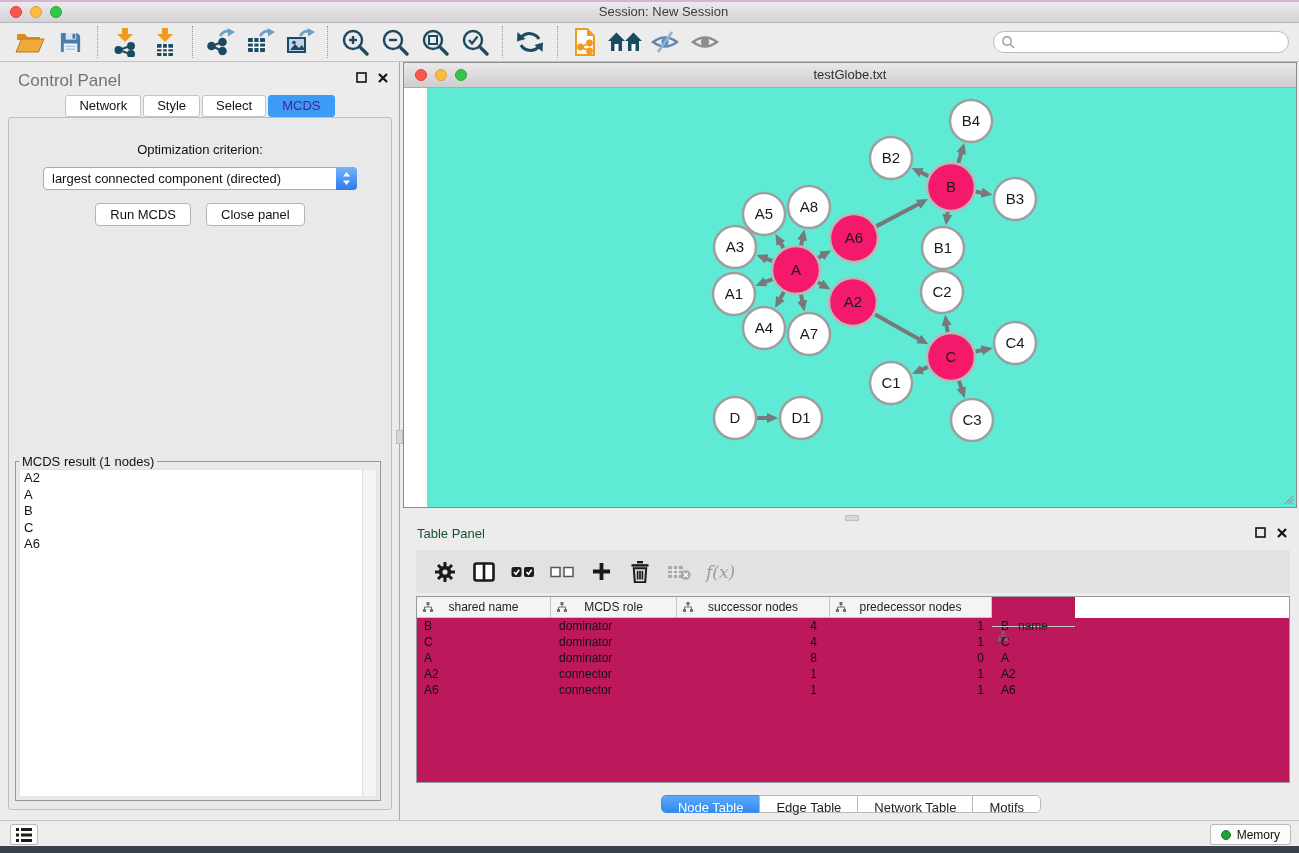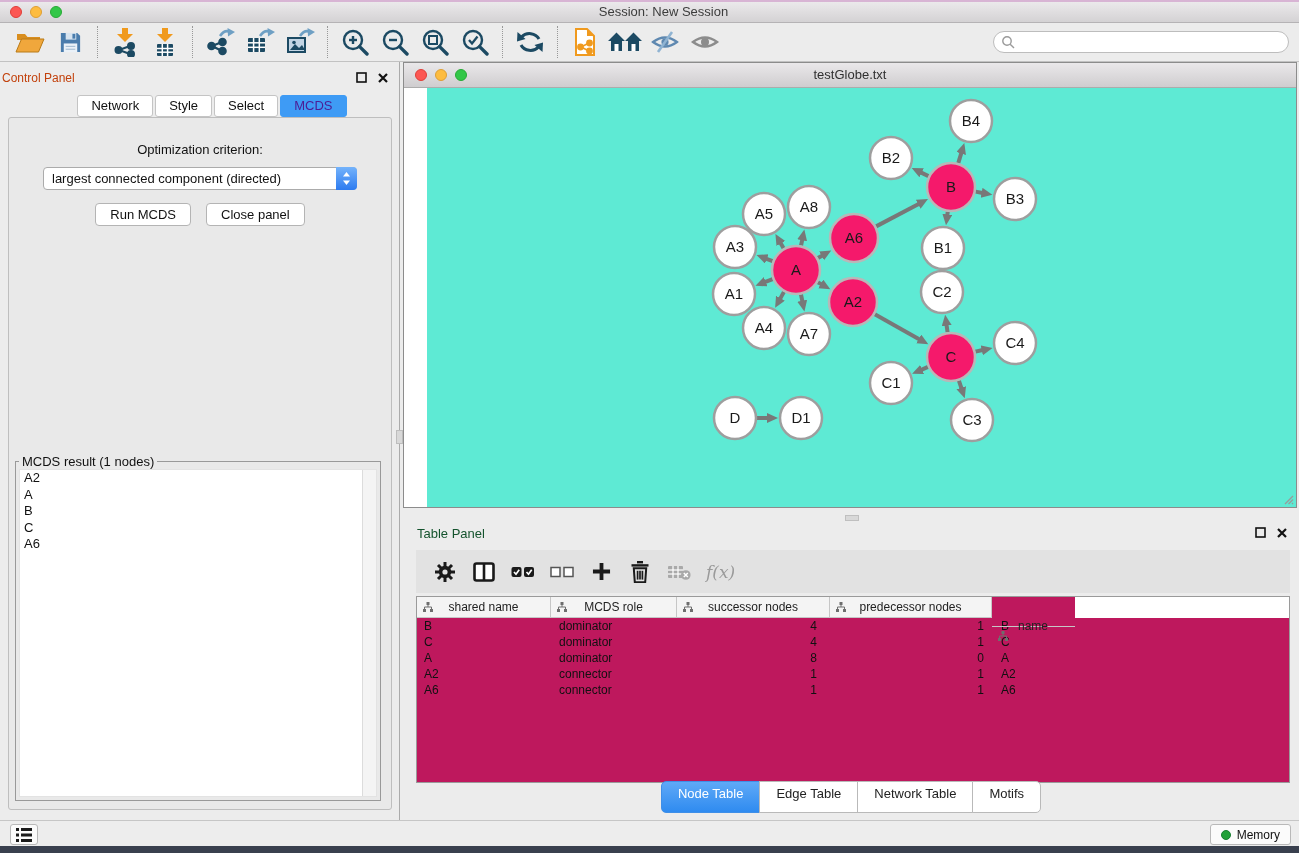--- a/index.html
+++ b/index.html
@@ -27,7 +27,7 @@
 
   
   .control-panel { position:absolute; left:0; top:62px; width:400px; height:758px; }
-  .cp-title { position:absolute; top:9px; left:2px; font-size:12px; color:#c2410c; }
+  .cp-title { position:absolute; top:9px; left:18px; font-size:17px; color:#737373; }
   .panel-icons { position:absolute; right:12px; top:10px; display:flex; gap:11px; align-items:center; }
   .cp-tabs { position:absolute; top:33px; left:0; width:100%; display:flex; justify-content:center; gap:2px; z-index:3;margin-left:12px; }
   .cp-tab { height:22px; line-height:20px; padding:0 13px; font-size:13px; color:#111; background:#fff; border:1px solid #C4C4C4; border-radius:3px; cursor:default; }

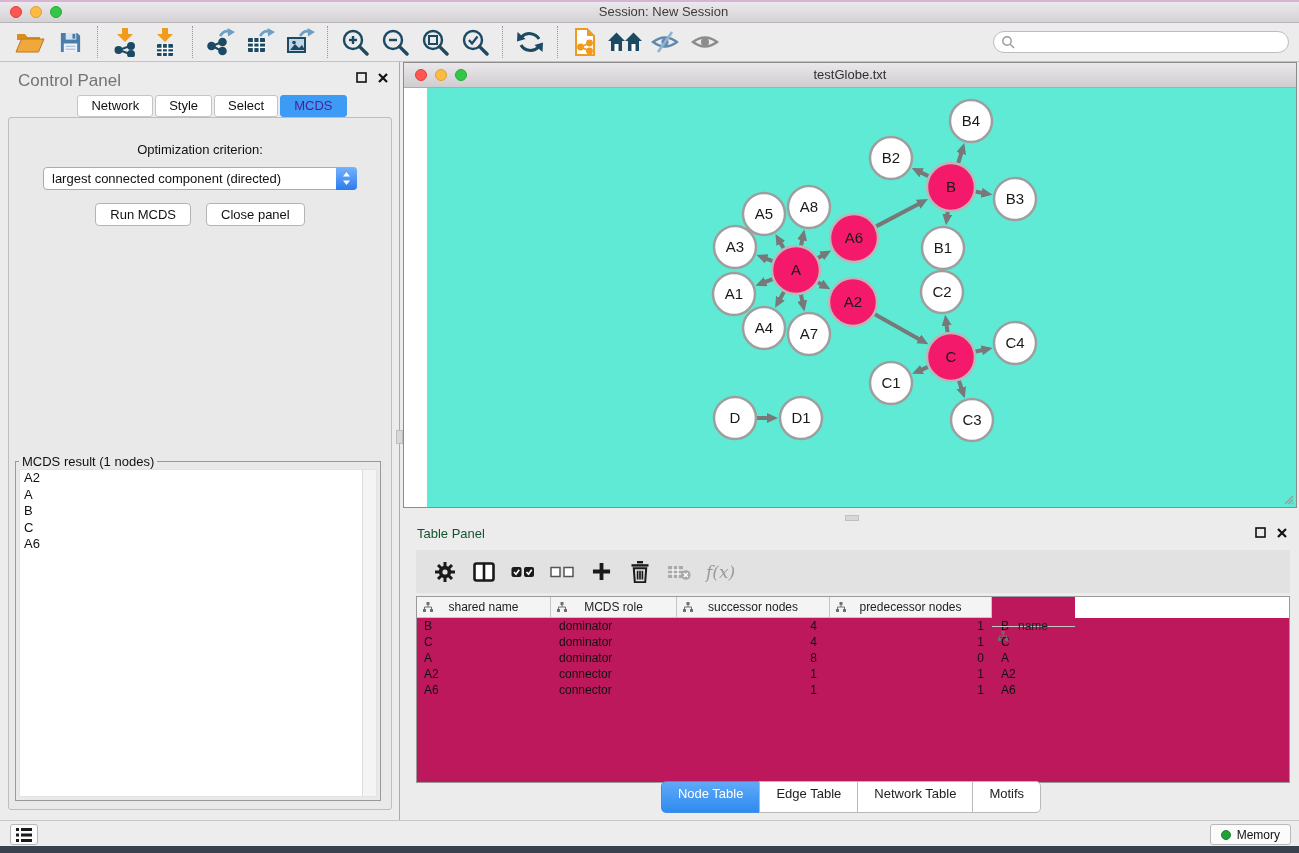--- a/index.html
+++ b/index.html
@@ -29,7 +29,7 @@
   .control-panel { position:absolute; left:0; top:62px; width:400px; height:758px; }
   .cp-title { position:absolute; top:9px; left:18px; font-size:17px; color:#737373; }
   .panel-icons { position:absolute; right:12px; top:10px; display:flex; gap:11px; align-items:center; }
-  .cp-tabs { position:absolute; top:33px; left:0; width:100%; display:flex; justify-content:center; gap:2px; z-index:3;margin-left:12px; }
+  .cp-tabs { position:absolute; top:33px; left:0; width:100%; display:flex; justify-content:center; gap:2px; z-index:3; }
   .cp-tab { height:22px; line-height:20px; padding:0 13px; font-size:13px; color:#111; background:#fff; border:1px solid #C4C4C4; border-radius:3px; cursor:default; }
   .cp-tab.active { background:#3E9BF5; border-color:#3E9BF5; color:#4c1d95; }
   .cp-content { position:absolute; top:55px; left:8px; right:8px; bottom:10px; background:#E9E9E9; border:1px solid #BEBEBE; border-radius:3px; }

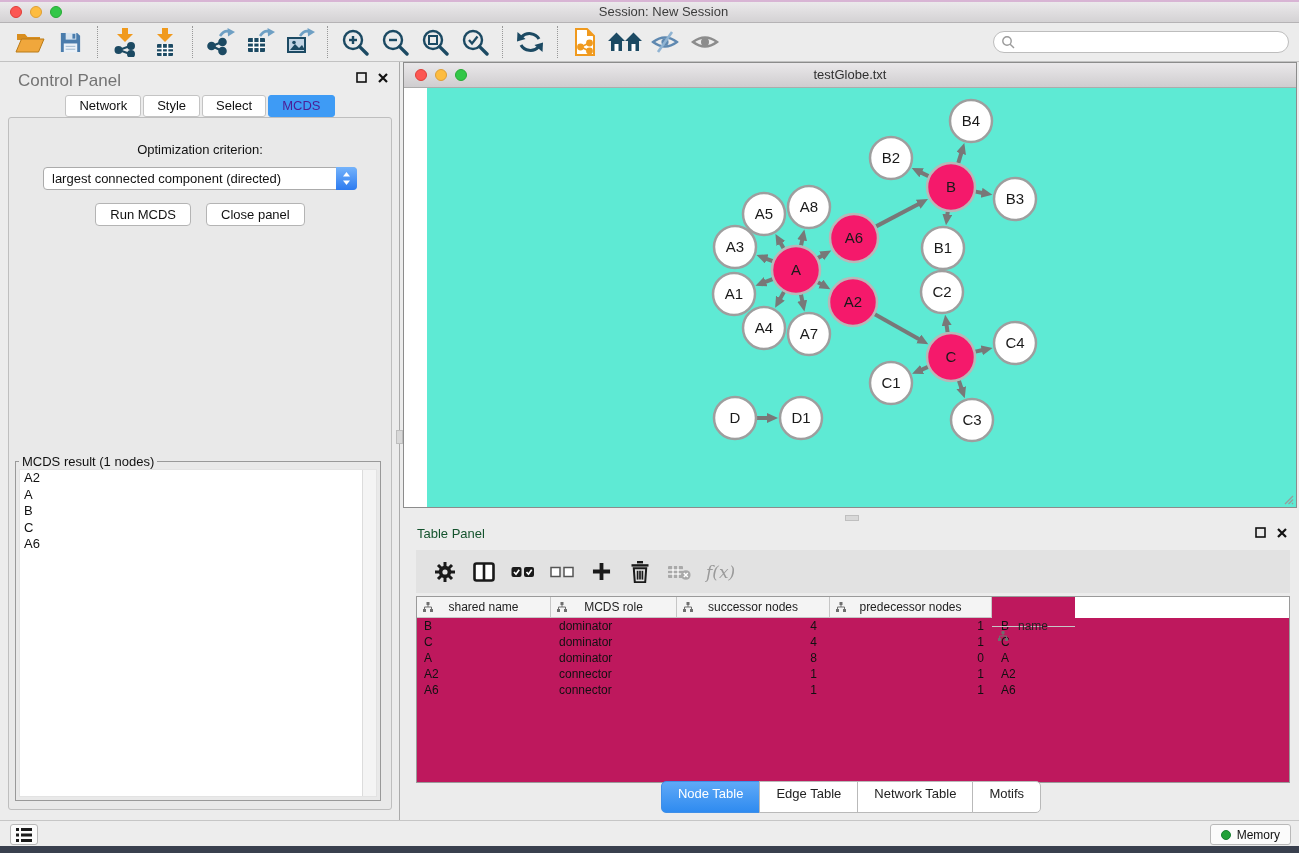--- a/index.html
+++ b/index.html
@@ -70,7 +70,7 @@
   .trow { display:flex; height:16px; }
   .td { font-size:12px; line-height:16px; color:#111; white-space:nowrap; overflow:hidden; }
   .tp-tabs { position:absolute; left:0; right:0; bottom:7px; display:flex; justify-content:center; }
-  .tp-tab { height:32px; line-height:23px; padding:0 16px; font-size:13px; background:#fff; border:1px solid #B9B9B9; margin-left:-1px; color:#222; cursor:default;text-align:center; }
+  .tp-tab { height:18px; line-height:23px; padding:0 16px; font-size:13px; background:#fff; border:1px solid #B9B9B9; margin-left:-1px; color:#222; cursor:default;text-align:center; }
   .tp-tab:first-child { border-radius:5px 0 0 5px; margin-left:0; }
   .tp-tab:last-child { border-radius:0 5px 5px 0; }
   .tp-tab.active { background:linear-gradient(#5FA9F7,#2F8BF0); border-color:#3F8FE8; color:#fff; }

